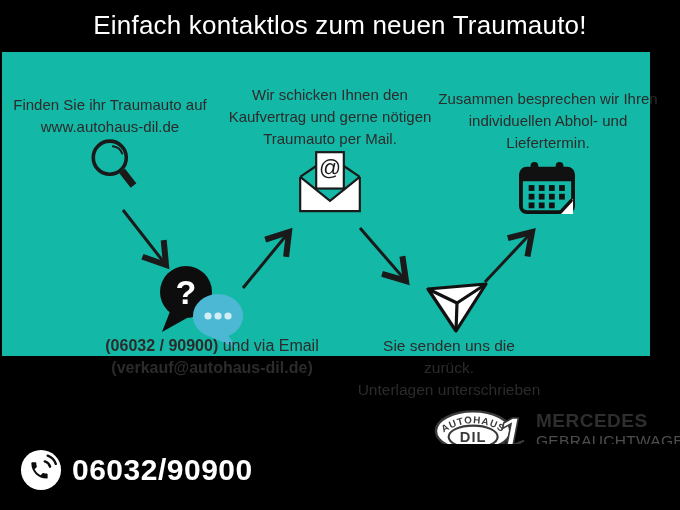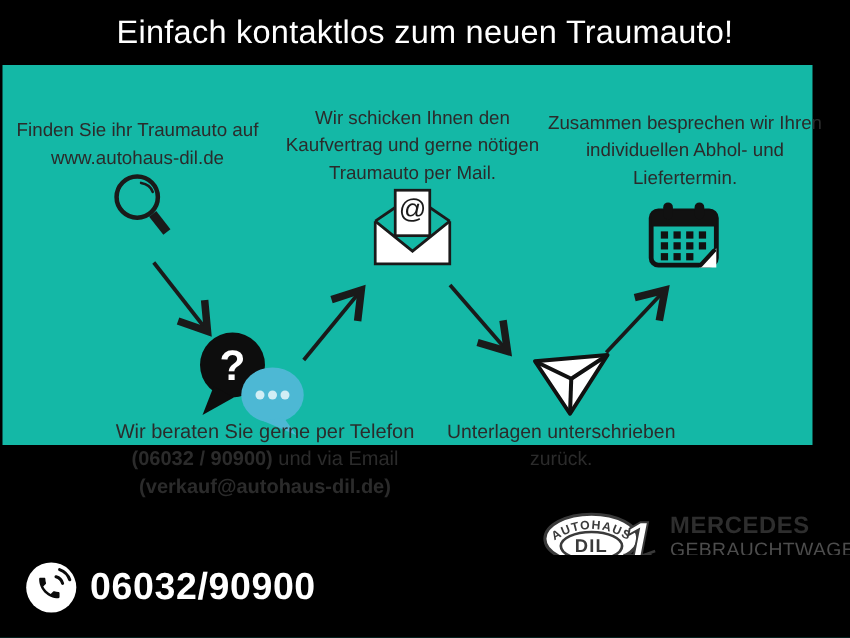--- a/index.html
+++ b/index.html
@@ -129,7 +129,6 @@
     </svg>
 
     <div class="txt txt-consult">
-      <div>Wir beraten Sie gerne per Telefon</div>
       <div><span class="b">(06032 / 90900)</span><span> und via Email</span></div>
       <div class="b">(verkauf@autohaus-dil.de)</div>
     </div>

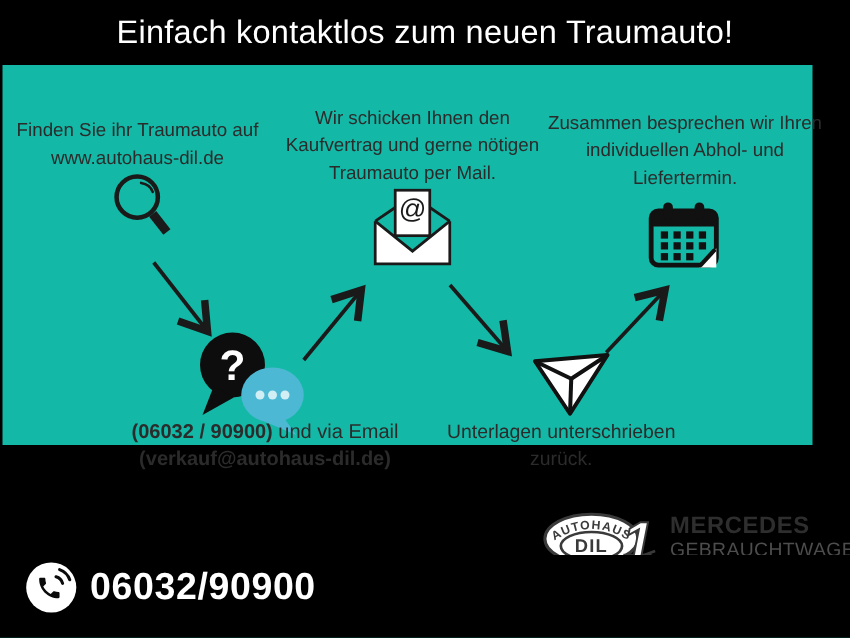--- a/index.html
+++ b/index.html
@@ -133,6 +133,7 @@
       <div class="b">(verkauf@autohaus-dil.de)</div>
     </div>
     <div class="txt txt-return">
+      <div>Sie senden uns die</div>
       <div>Unterlagen unterschrieben</div>
       <div>zurück.</div>
     </div>

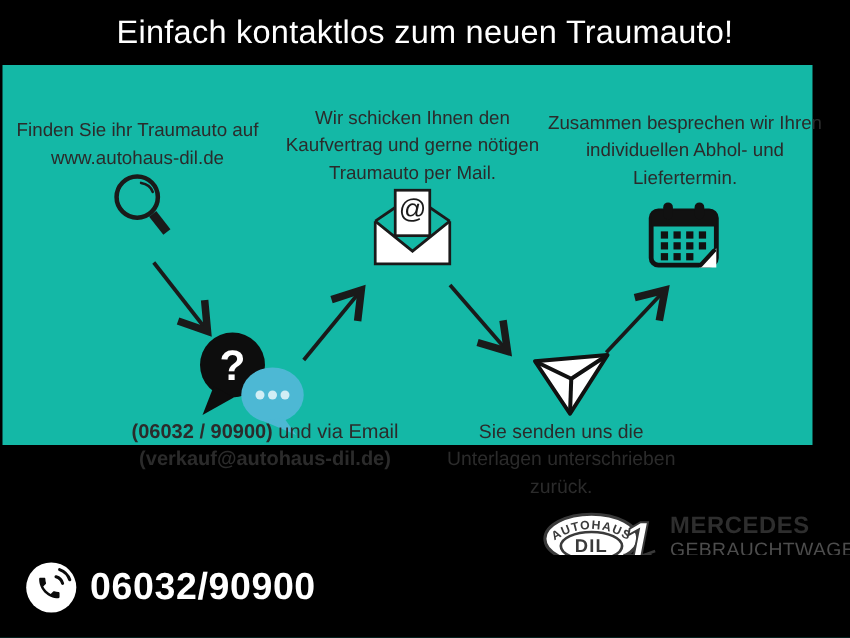--- a/index.html
+++ b/index.html
@@ -134,8 +134,8 @@
     </div>
     <div class="txt txt-return">
       <div>Sie senden uns die</div>
+      <div>zurück.</div>
       <div>Unterlagen unterschrieben</div>
-      <div>zurück.</div>
     </div>
 
     <div class="logo-wrap">

